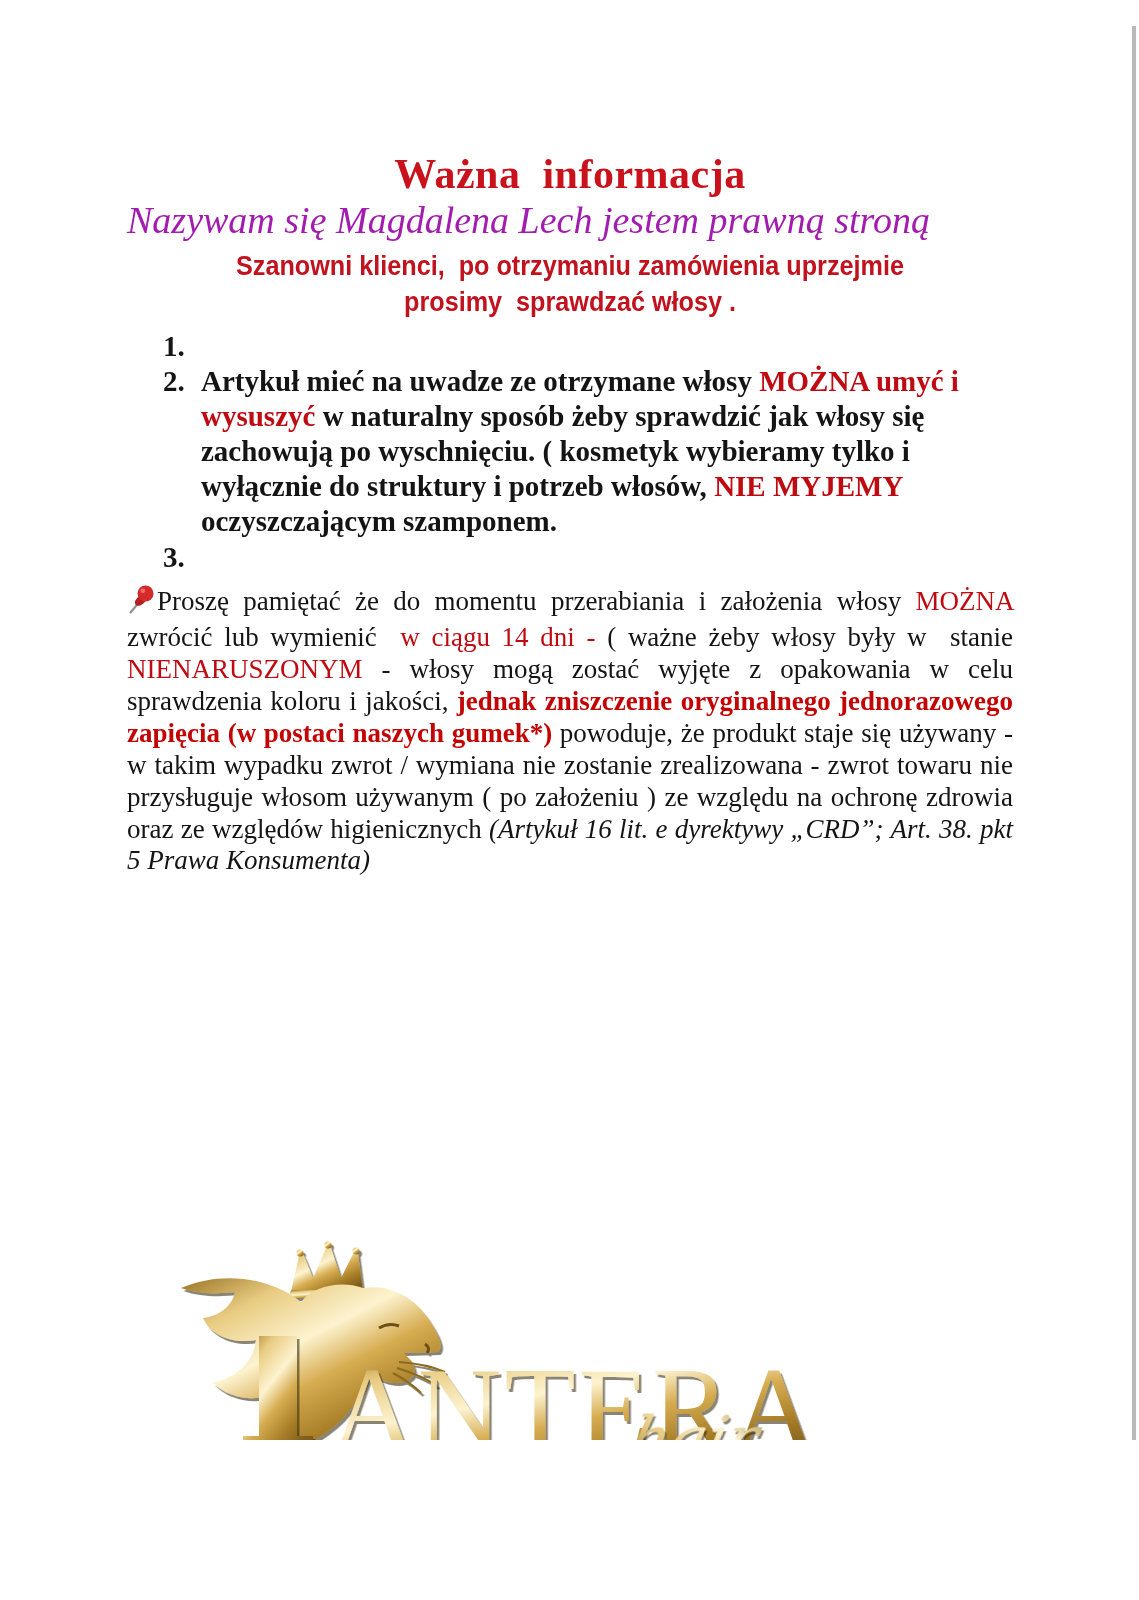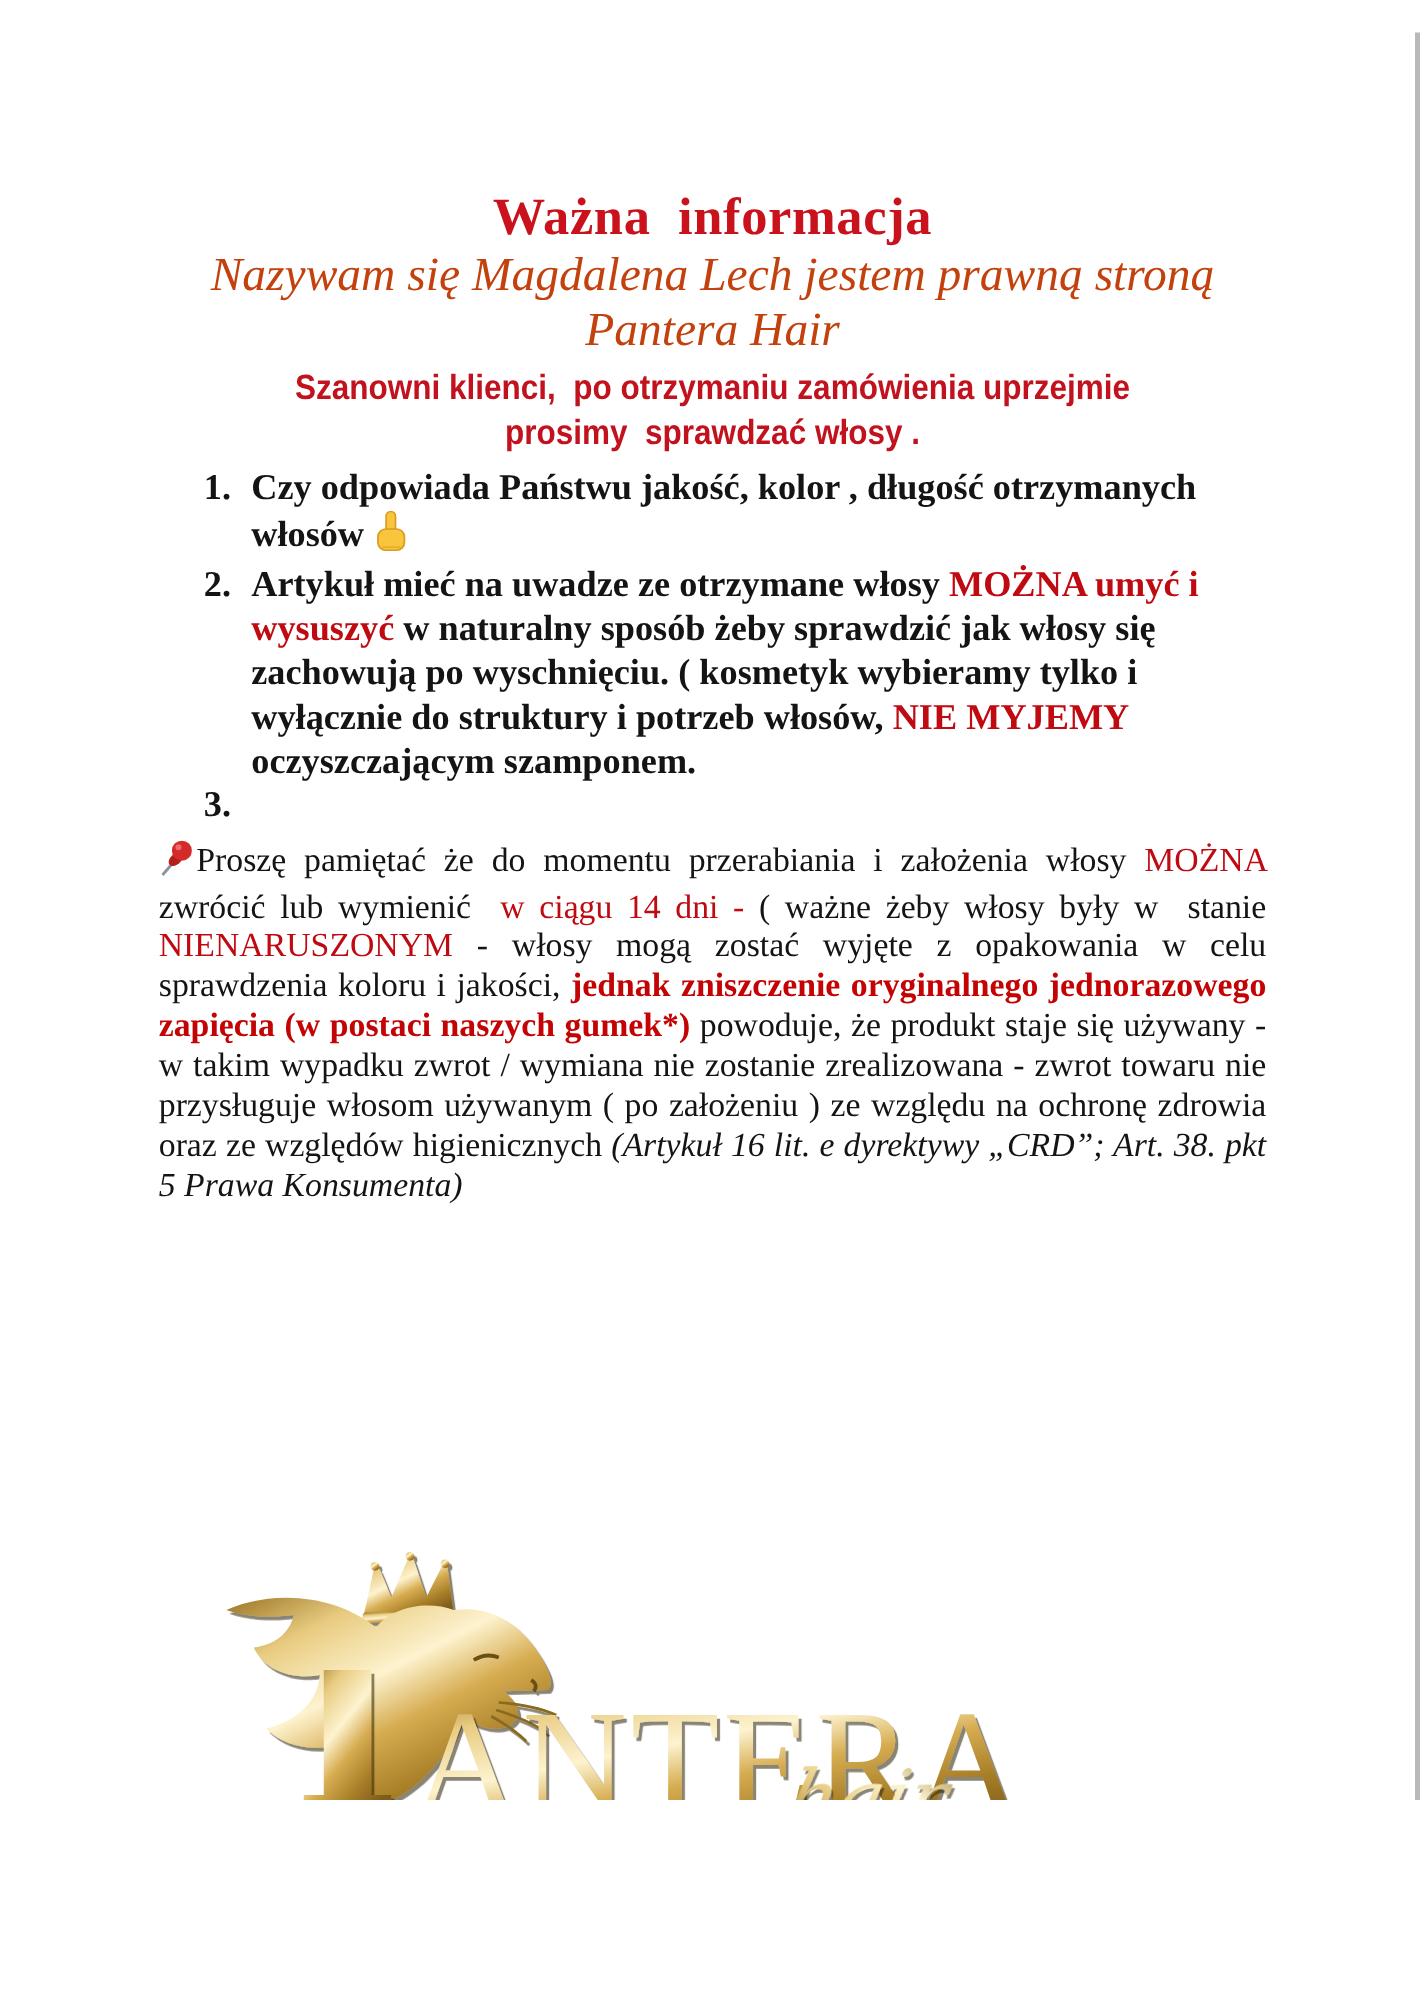--- a/index.html
+++ b/index.html
@@ -23,8 +23,8 @@
     white-space:pre-wrap;
   }
   .subtitle{
-    font-size:38px;font-style:italic;color:#c2410c;
-    text-align:center;line-height:1.16;white-space:pre-wrap;
+    font-size:38px;font-style:italic;color:#a21caf;
+    text-align:left;line-height:1.16;white-space:pre-wrap;
   }
   .notice{
     font-family:"Liberation Sans", sans-serif;

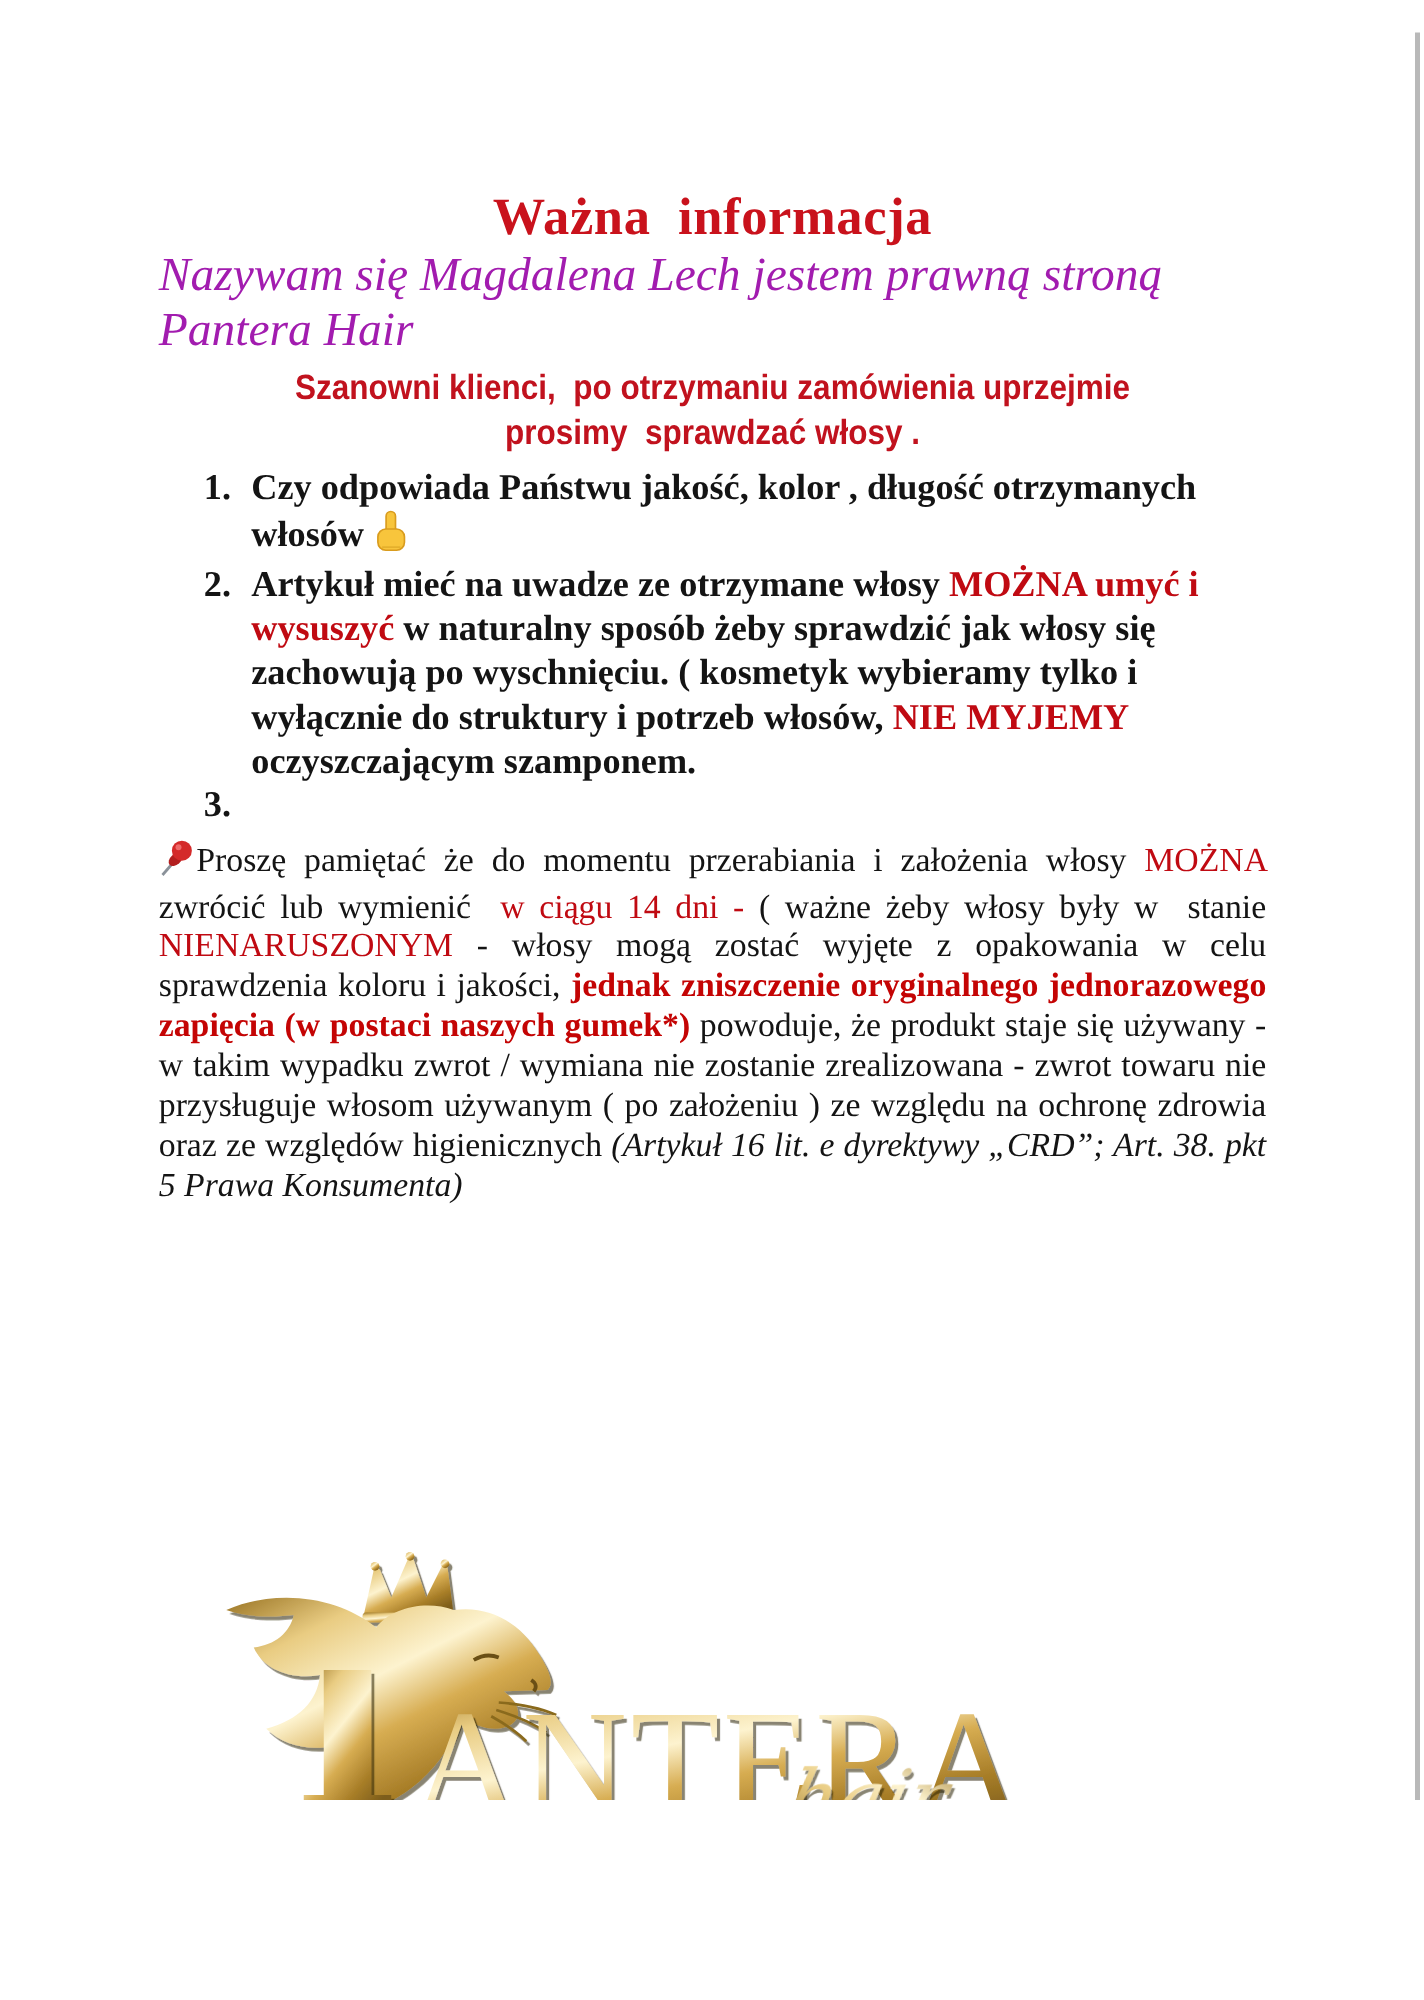--- a/index.html
+++ b/index.html
@@ -59,7 +59,6 @@
     <h1 class="title">Ważna&nbsp; informacja</h1>
 
     <div class="subtitle">Nazywam się Magdalena Lech jestem prawną stroną</div>
-    <div class="subtitle">Pantera Hair</div>
 
     <div class="notice">Szanowni klienci,&nbsp; po otrzymaniu zamówienia uprzejmie</div>
     <div class="notice" style="margin-top:0;">prosimy&nbsp; sprawdzać włosy .</div>

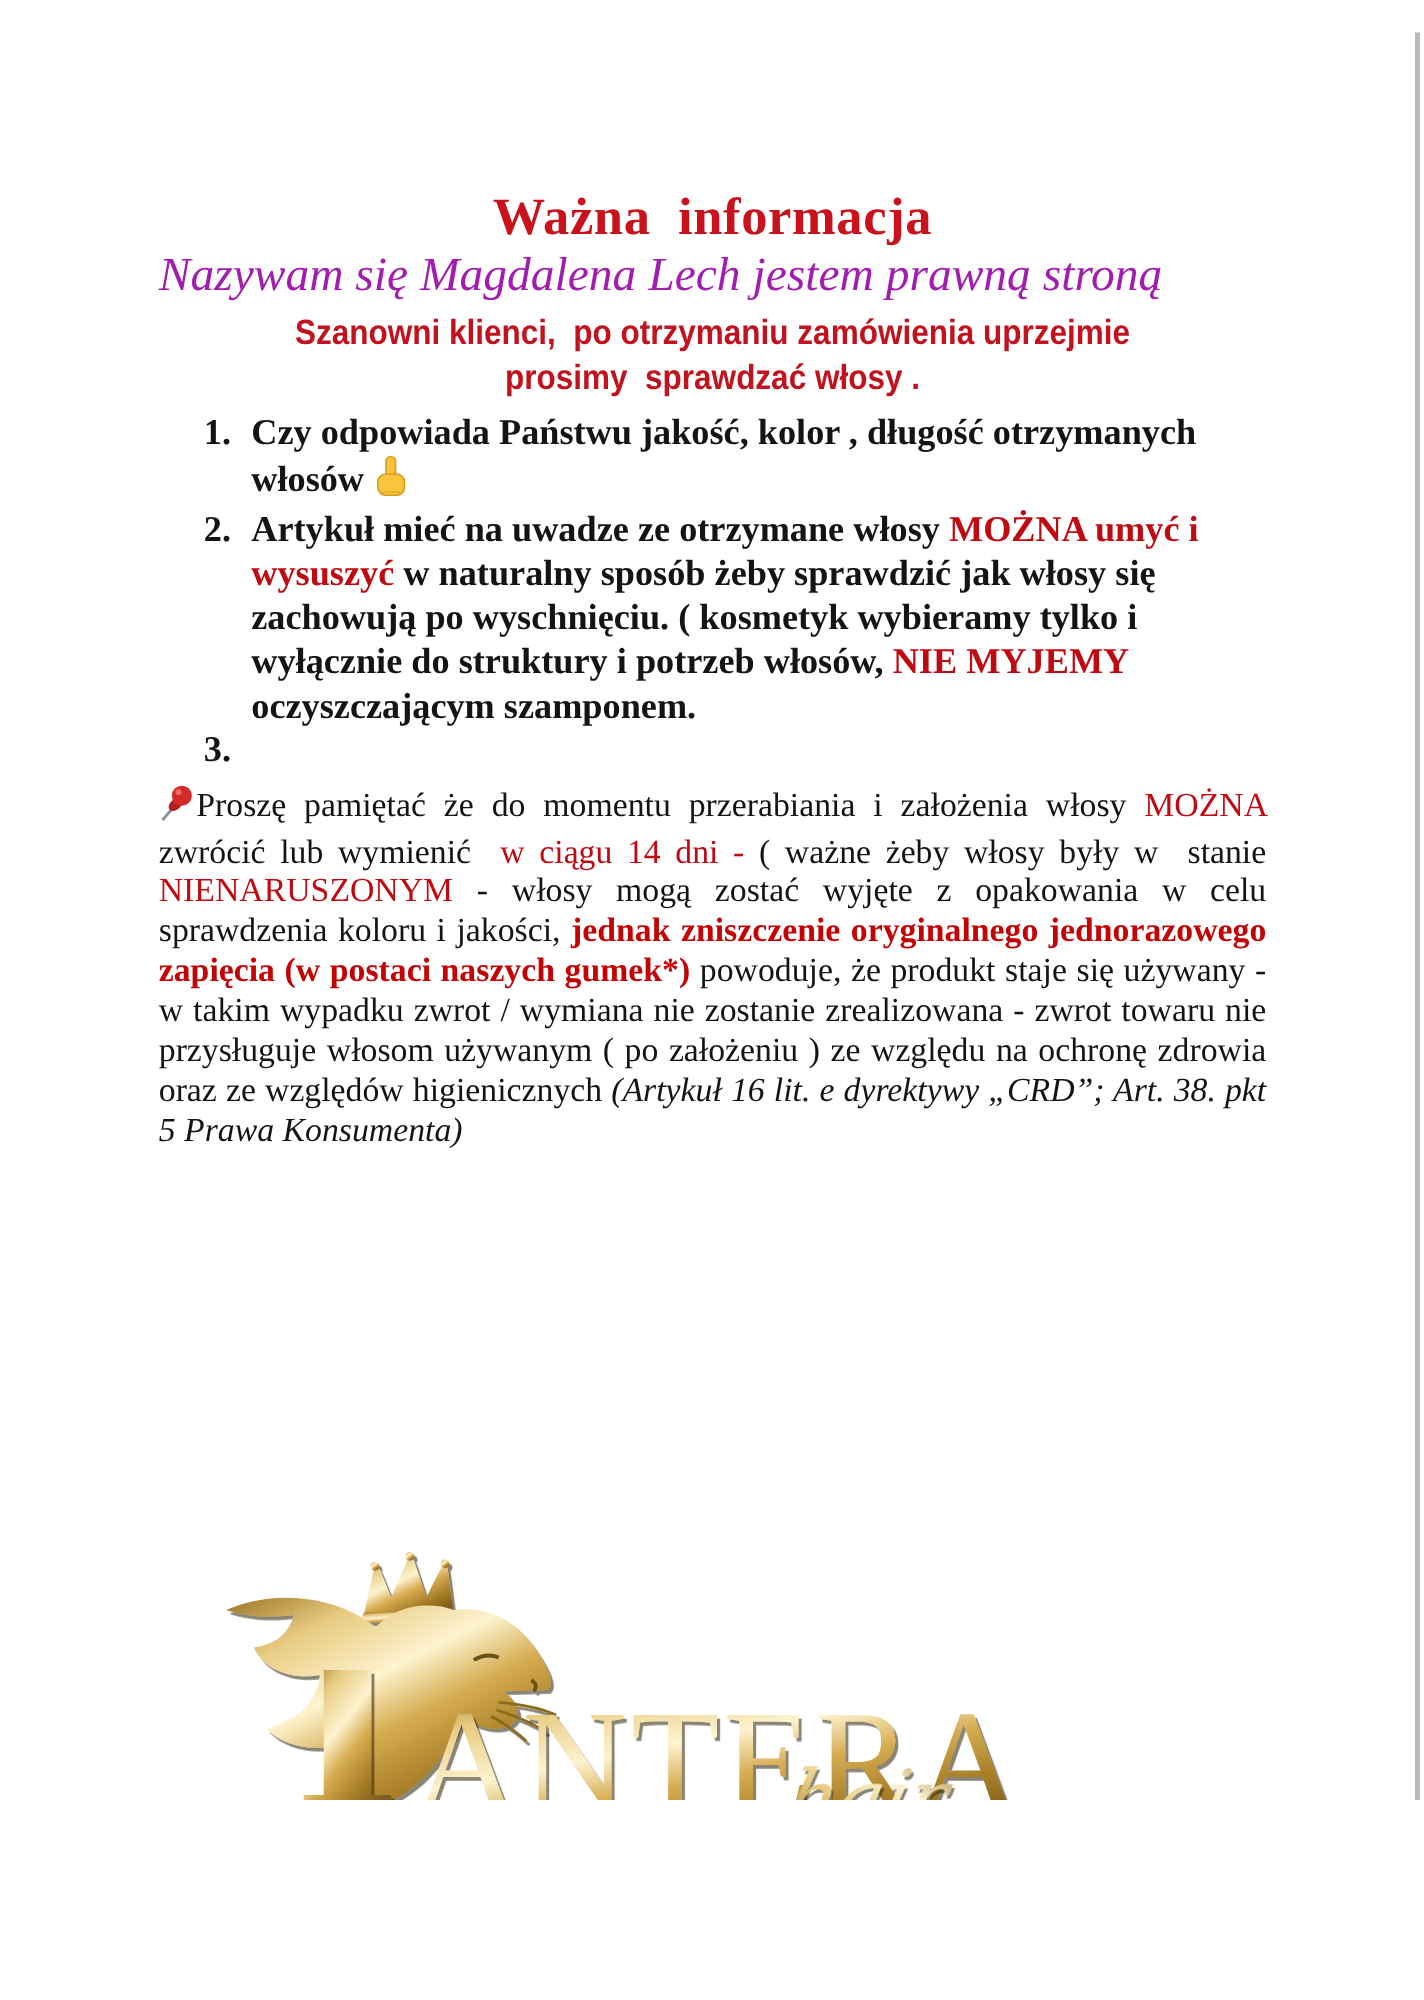--- a/index.html
+++ b/index.html
@@ -67,13 +67,6 @@
 
       <div class="li">
         <span class="li-num">1.</span>
-        <span class="li-text"><span>Czy odpowiada Państwu jakość, kolor , długość otrzymanych włosów </span><span class="icon"><svg width="30" height="34" viewBox="0 0 24 28">
-                <g stroke="#d99c1e" stroke-width="1.1" fill="#f8c53c">
-                  <rect x="8.6" y="1" width="6.2" height="16" rx="3.1"></rect>
-                  <rect x="3.2" y="12.5" width="17.5" height="14" rx="5.2"></rect>
-                  <line x1="6" y1="24.5" x2="18" y2="24.5" stroke="#e5b02c"></line>
-                </g>
-              </svg></span></span>
       </div>
 
       <div class="li">

